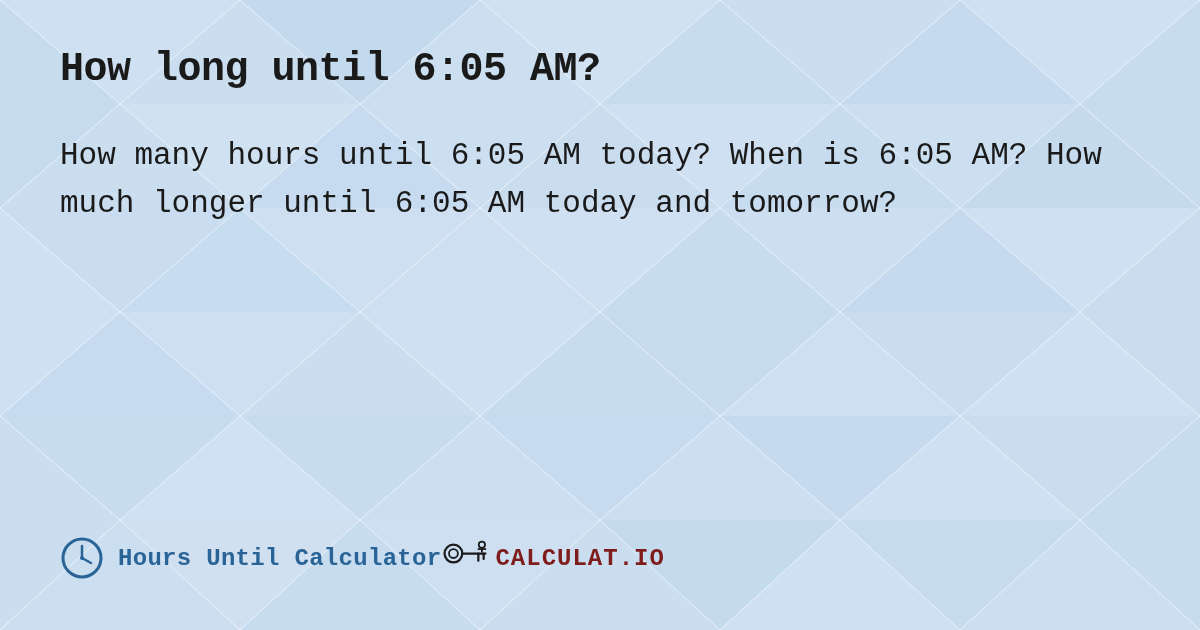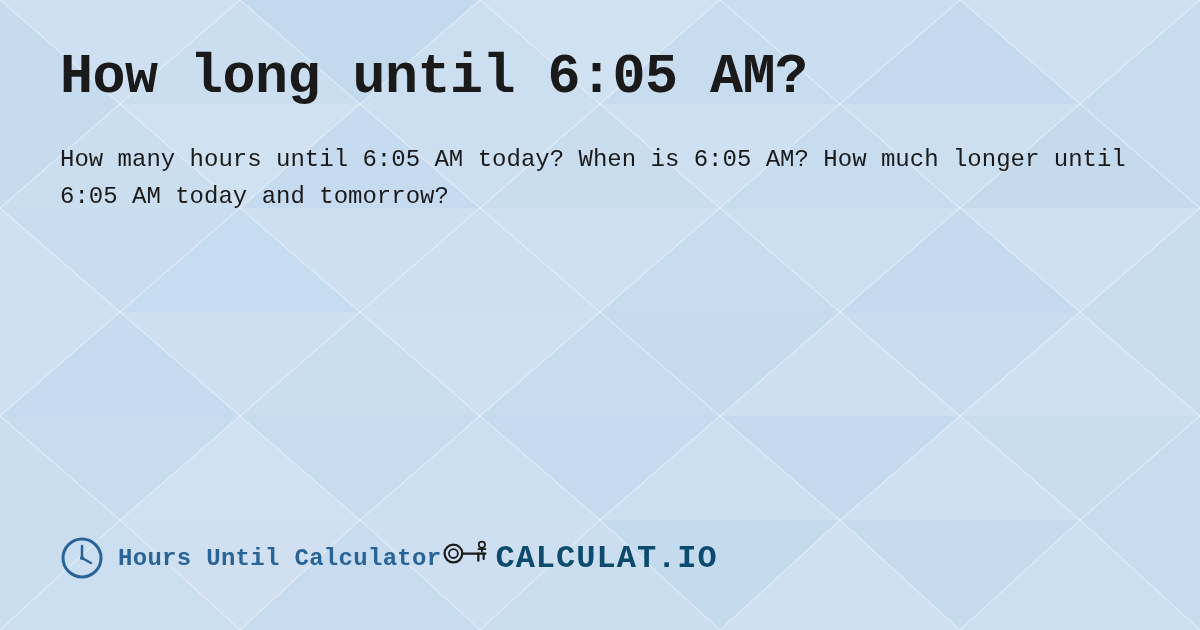--- a/index.html
+++ b/index.html
@@ -36,12 +36,12 @@
     }
 
     .main-title {
-      font-size: 55px;
+      font-size: 40px;
       font-weight: 900;
       color: #1a1a1a;
       letter-spacing: -0.5px;
       line-height: 1.1;
-      margin-bottom: 32px;
+      margin-bottom: 40px;
       font-family: 'Courier New', Courier, monospace;
     }
 

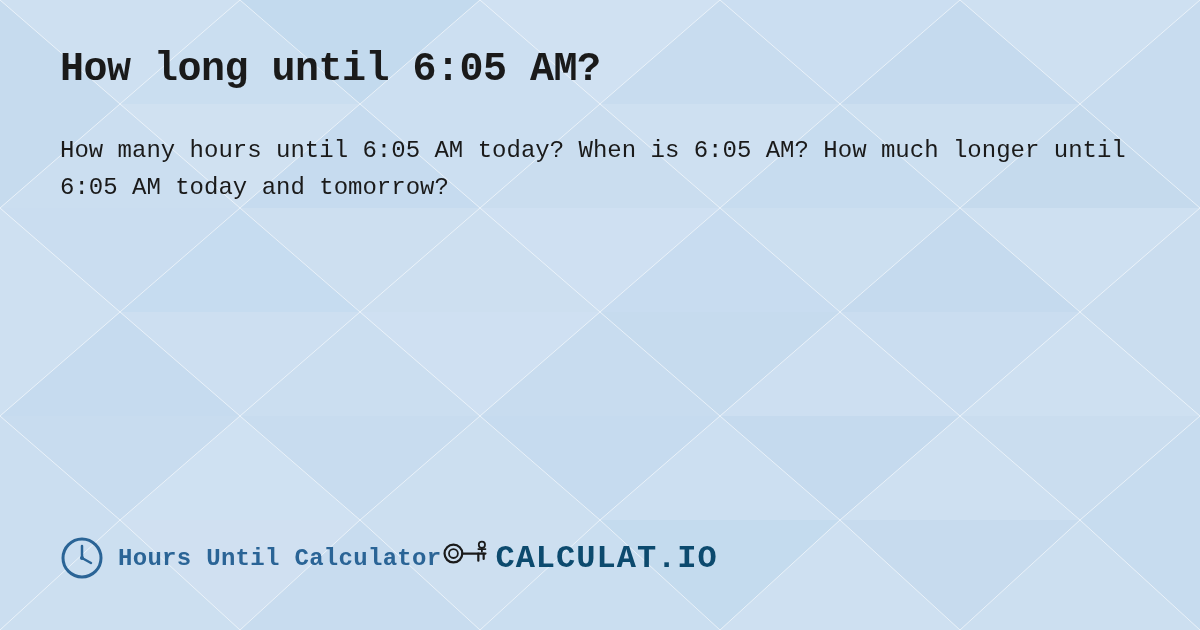--- a/index.html
+++ b/index.html
@@ -46,7 +46,7 @@
     }
 
     .description {
-      font-size: 24px;
+      font-size: 31px;
       font-weight: 400;
       color: #1a1a1a;
       line-height: 1.55;

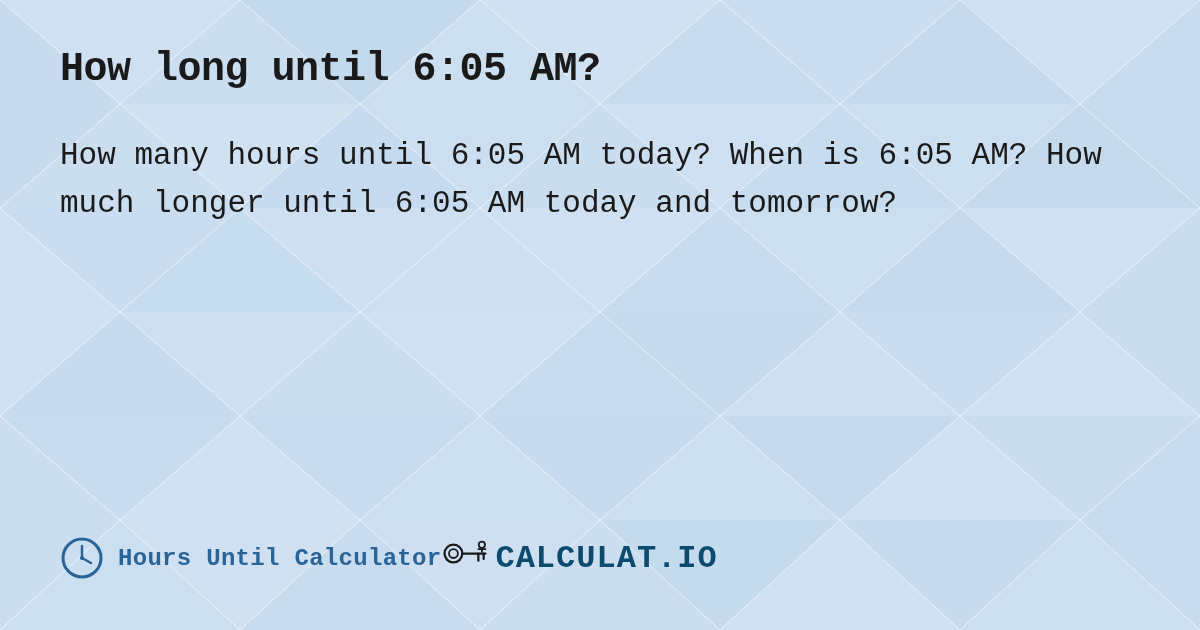--- a/index.html
+++ b/index.html
@@ -93,9 +93,9 @@
     }
 
     .logo-text {
-      font-size: 32px;
+      font-size: 24px;
       font-weight: 700;
-      color: #0c4a6e;
+      color: #7f1d1d;
       font-family: 'Courier New', Courier, monospace;
       letter-spacing: 1px;
     }

